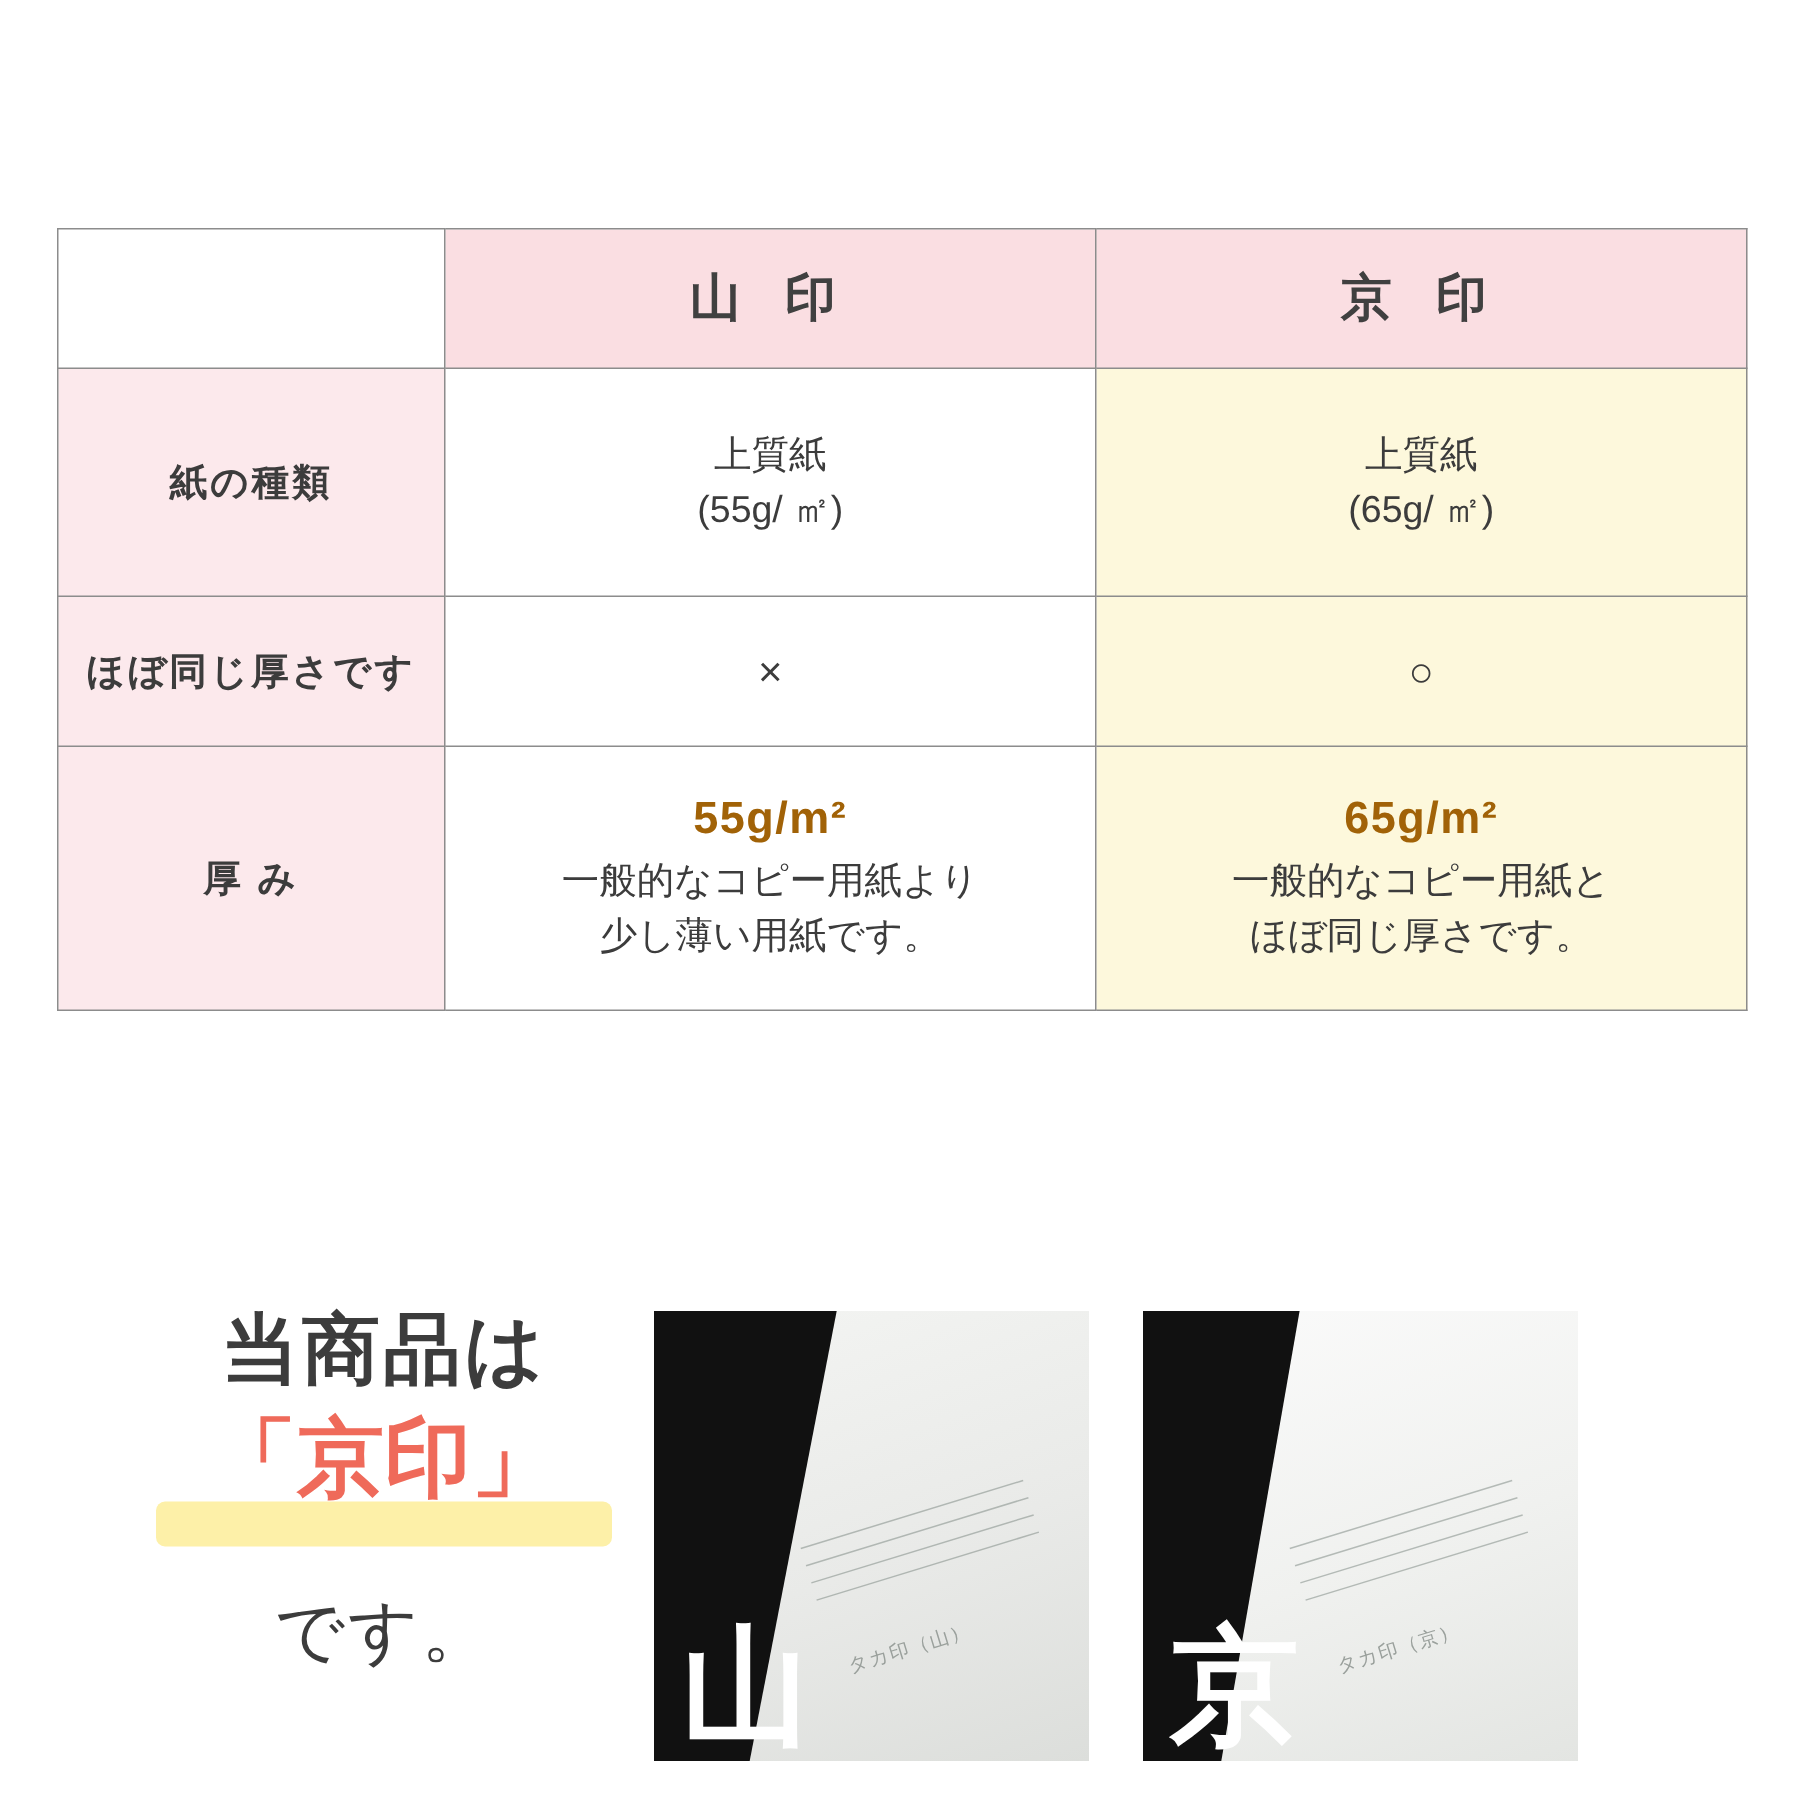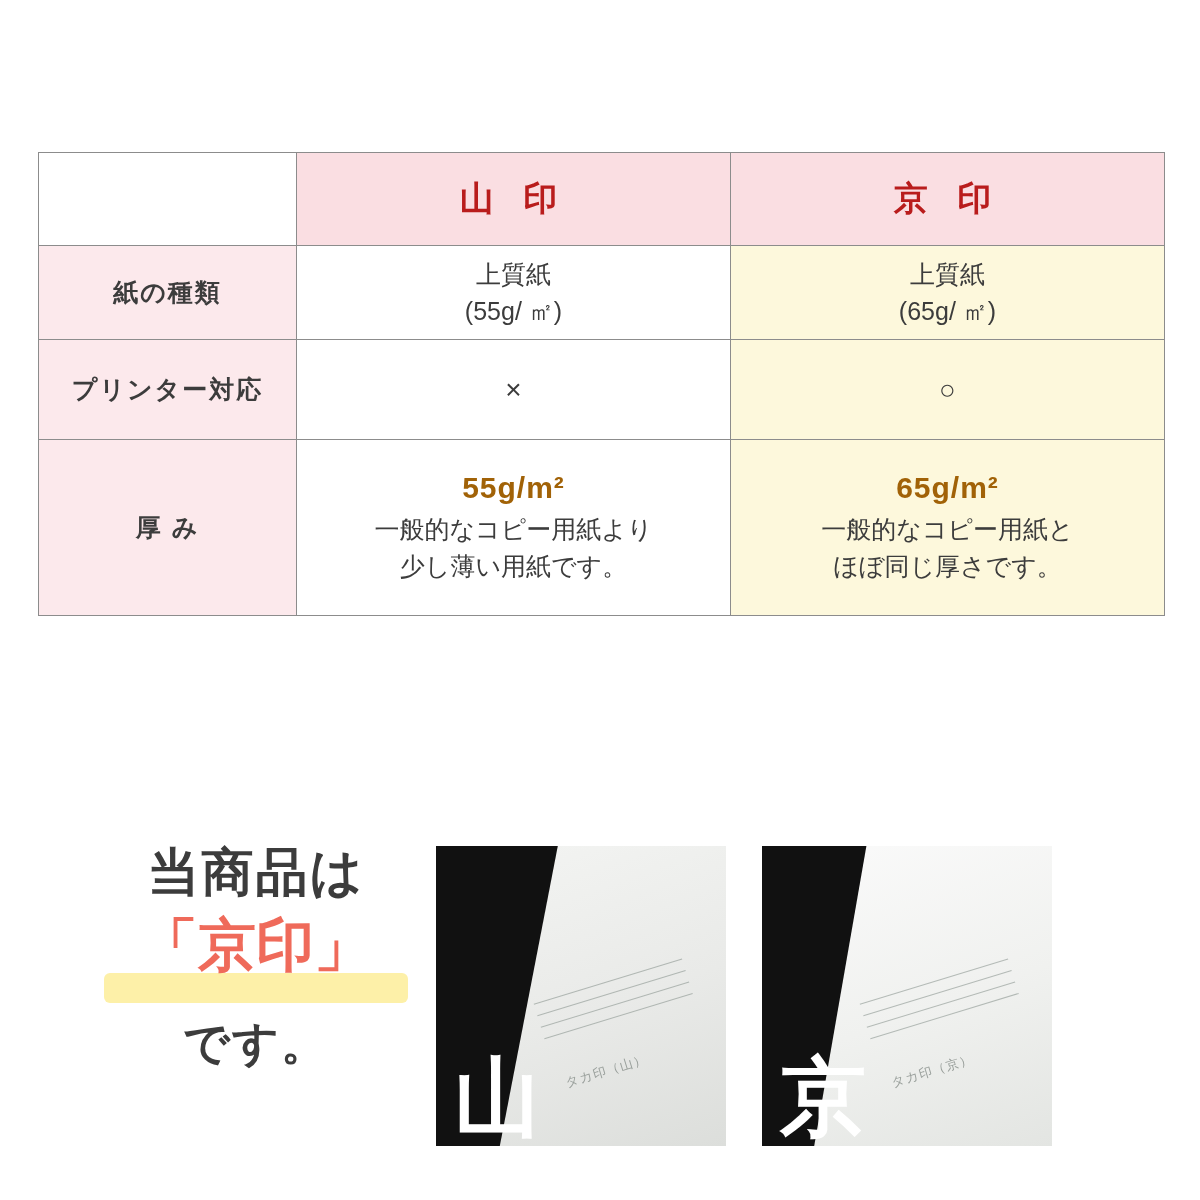--- a/index.html
+++ b/index.html
@@ -67,7 +67,7 @@
     font-size: 34px;
     font-weight: bold;
     letter-spacing: 10px;
-    color: #b91c1c;
+    color: #404040;
     height: 92px;
   }
   .rowlabel {

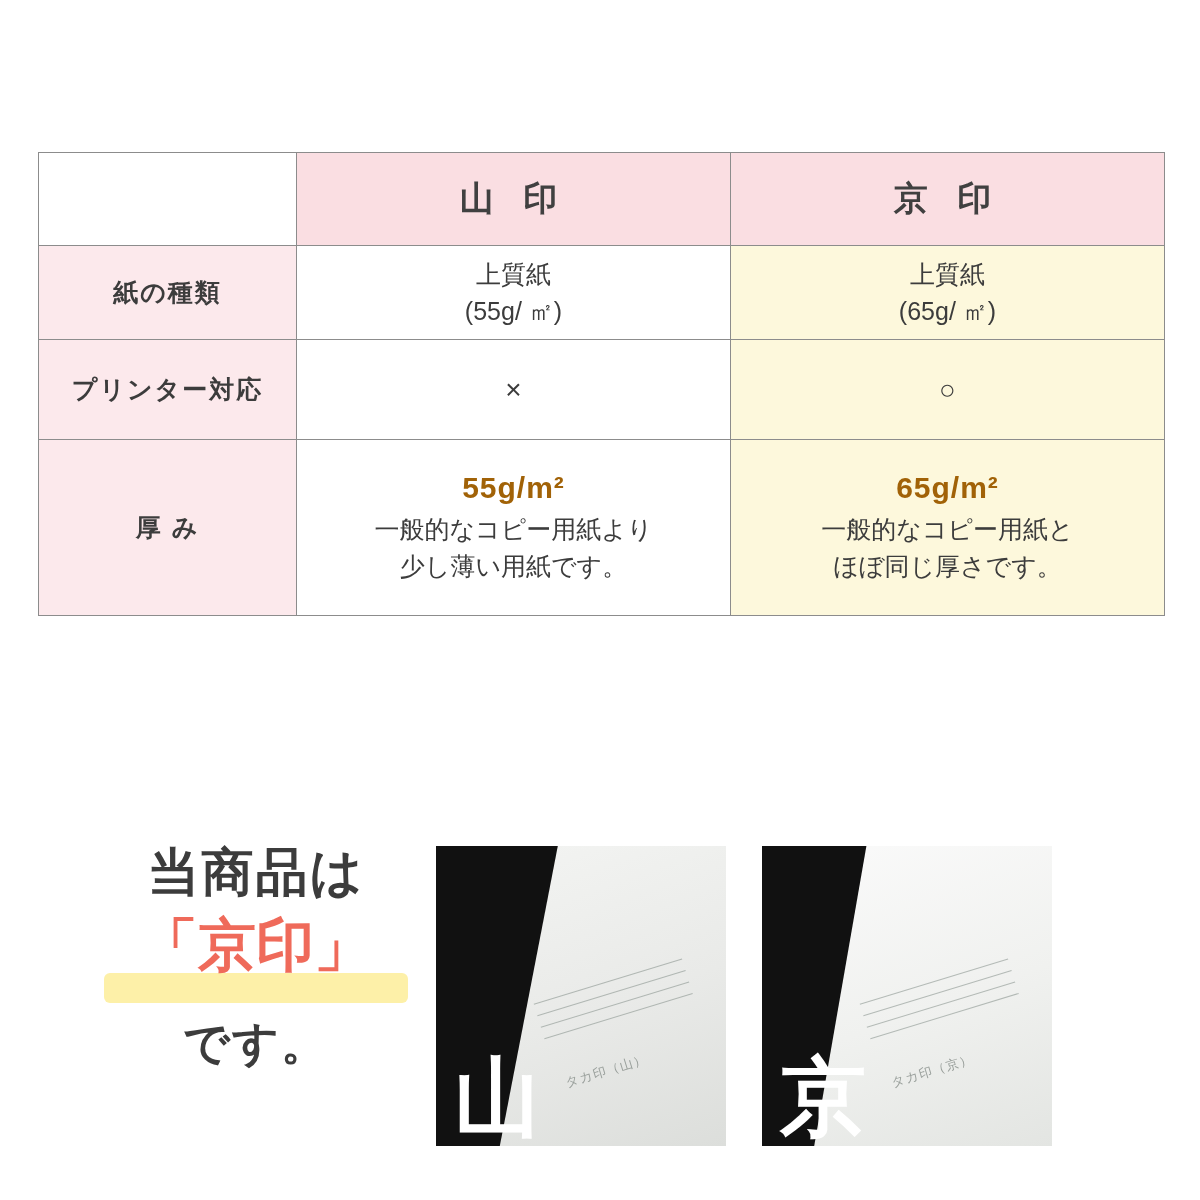--- a/index.html
+++ b/index.html
@@ -107,7 +107,7 @@
     line-height: 1.45;
     color: #3c3c3c;
   }
-  .r-paper { height: 94px; }
+  .r-paper { height: 152px; }
   .r-printer { height: 100px; }
   .r-write { height: 100px; }
   .r-feature { height: 120px; }

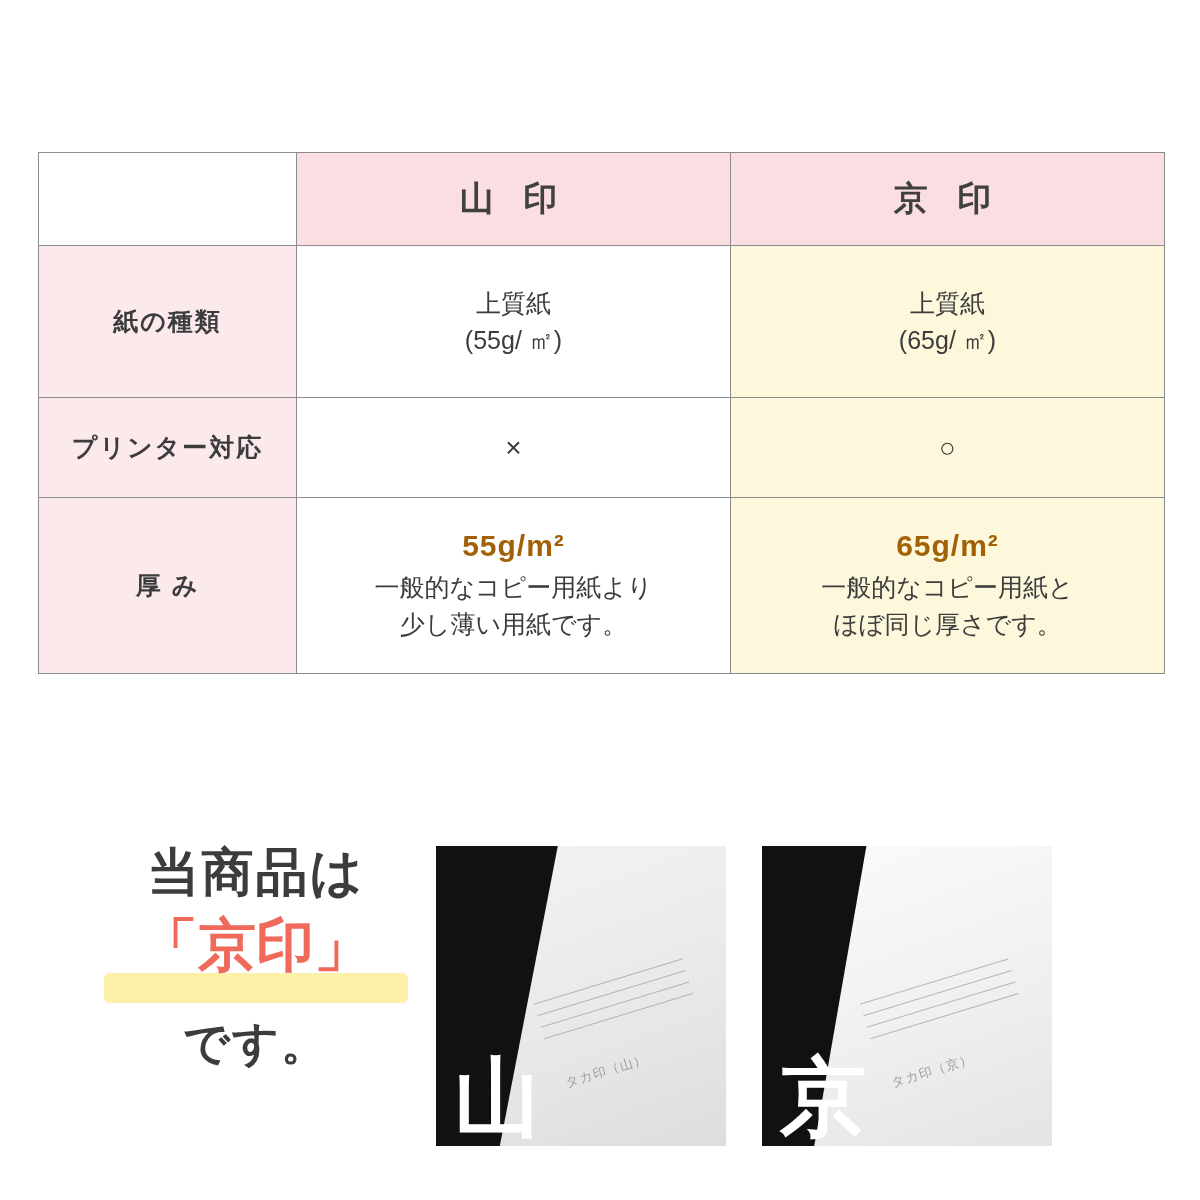--- a/index.html
+++ b/index.html
@@ -257,7 +257,7 @@
         </tr>
 
         <tr class="r-printer">
-          <td class="rowlabel">プリンター対応</td>
+          <td class="rowlabel">ほぼ同じ厚さです</td>
           <td class="cell-white mark">×</td>
           <td class="cell-cream mark">○</td>
         </tr>

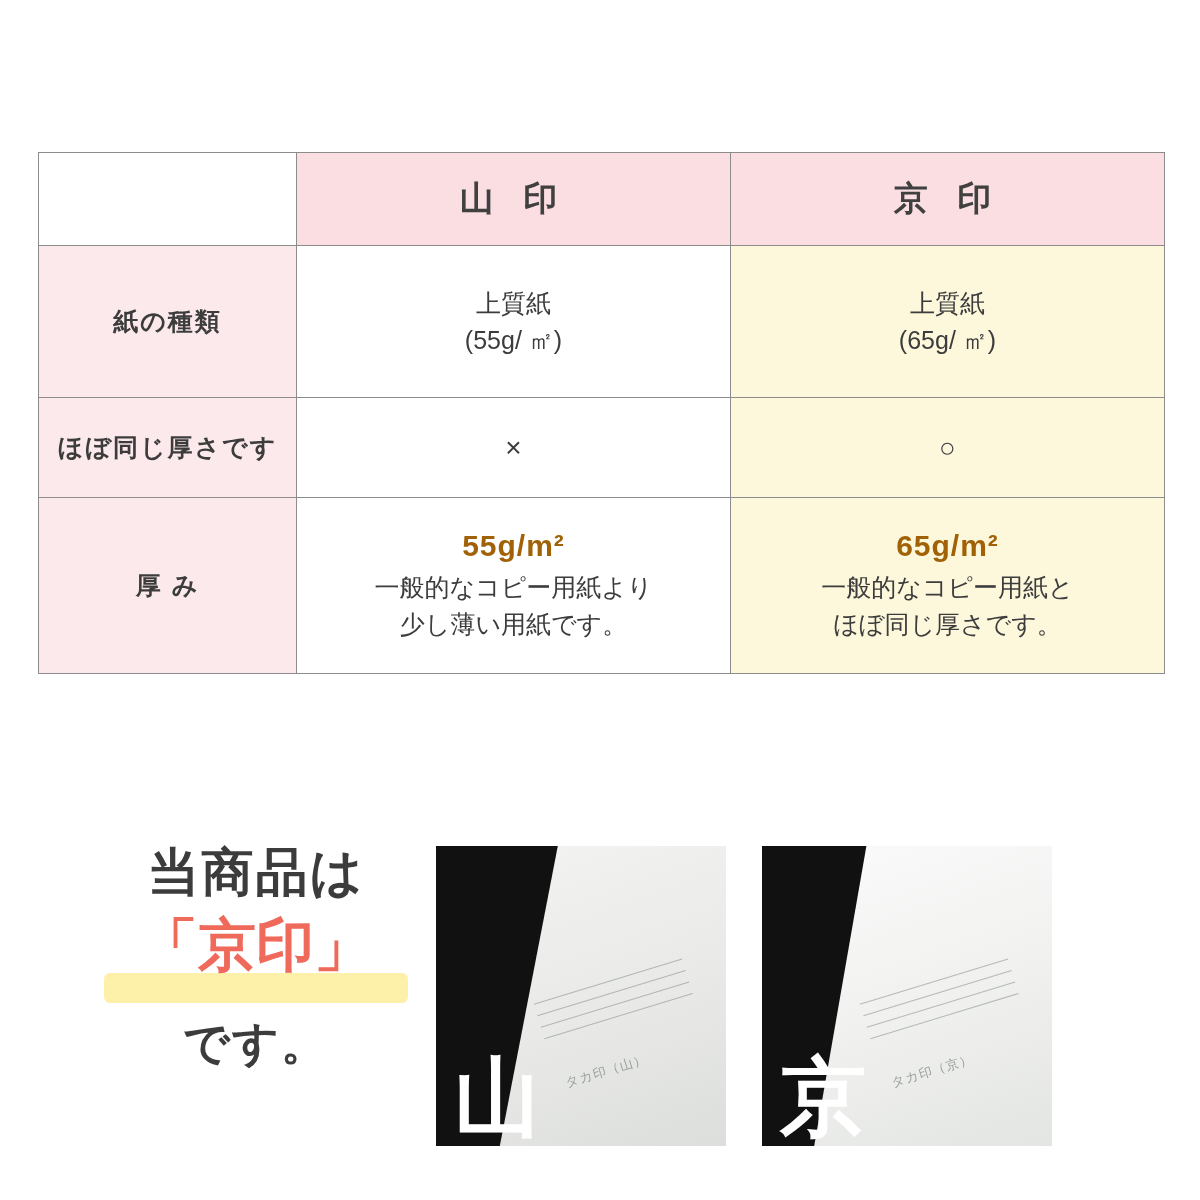--- a/index.html
+++ b/index.html
@@ -117,7 +117,7 @@
   .bottom {
     position: absolute;
     left: 0;
-    top: 834px;
+    top: 862px;
     width: 1167px;
     height: 338px;
   }

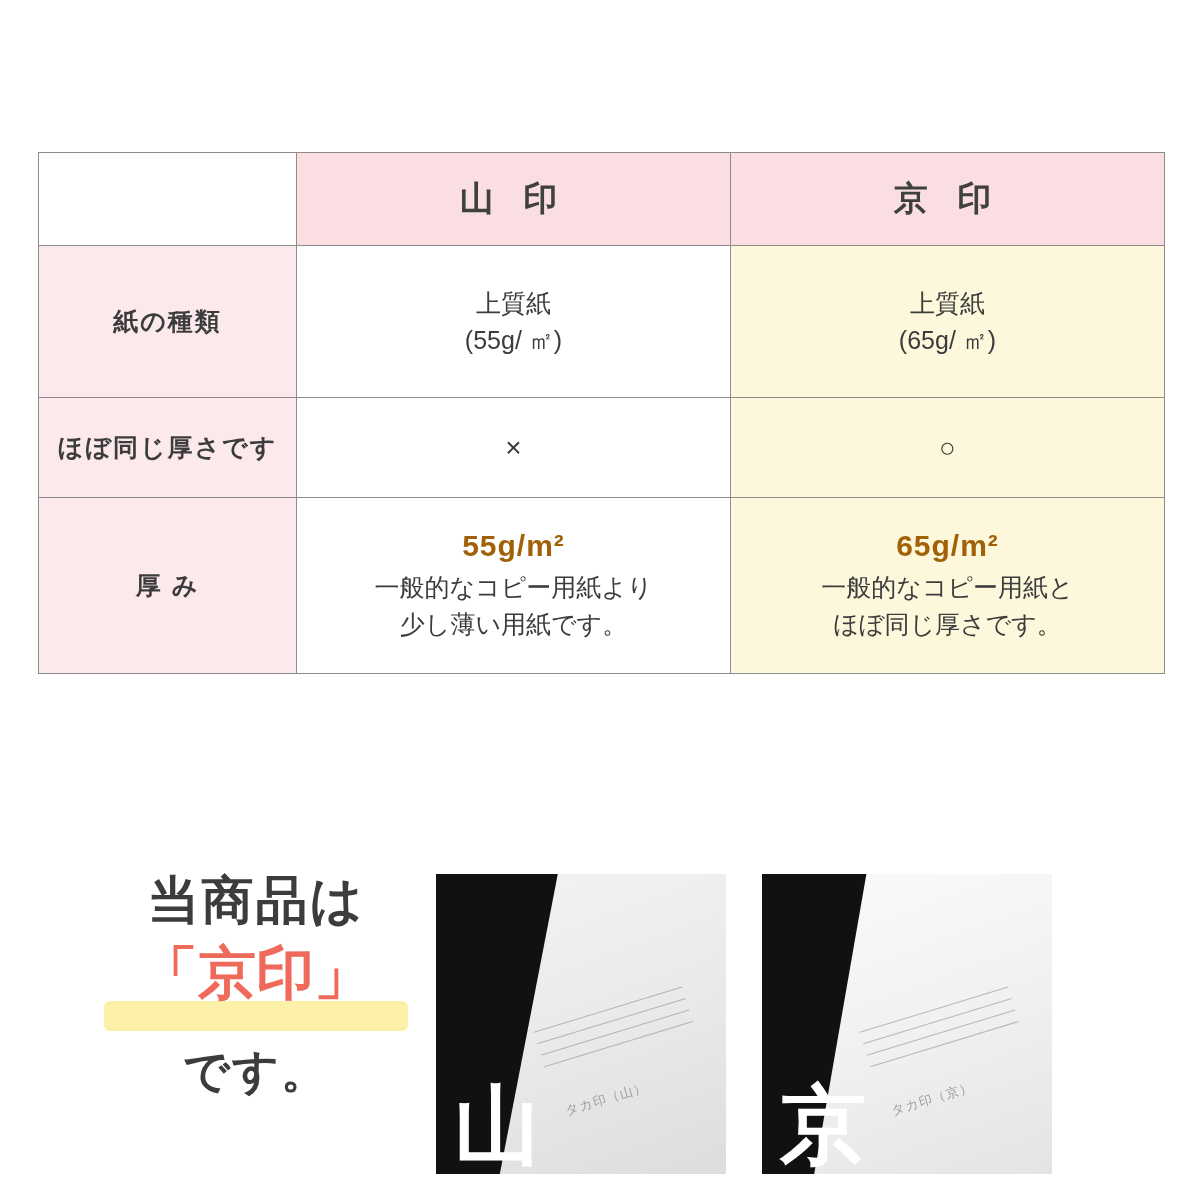--- a/index.html
+++ b/index.html
@@ -159,9 +159,9 @@
     white-space: nowrap;
   }
   .bl-line3 {
-    margin-top: 8px;
+    margin-top: 24px;
     font-size: 46px;
-    font-weight: bold;
+    font-weight: normal;
     color: #3c3c3c;
     letter-spacing: 2px;
   }

